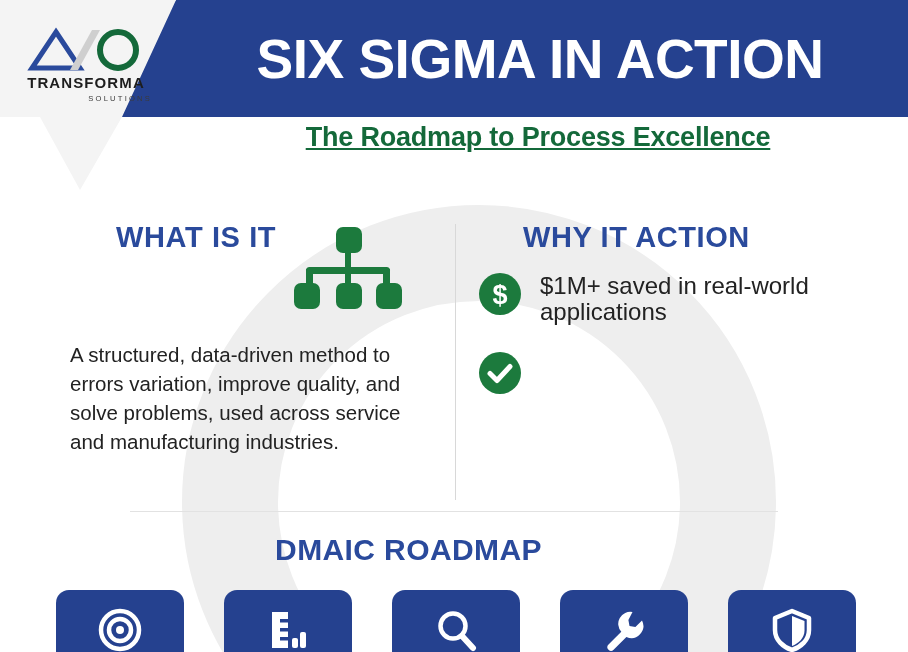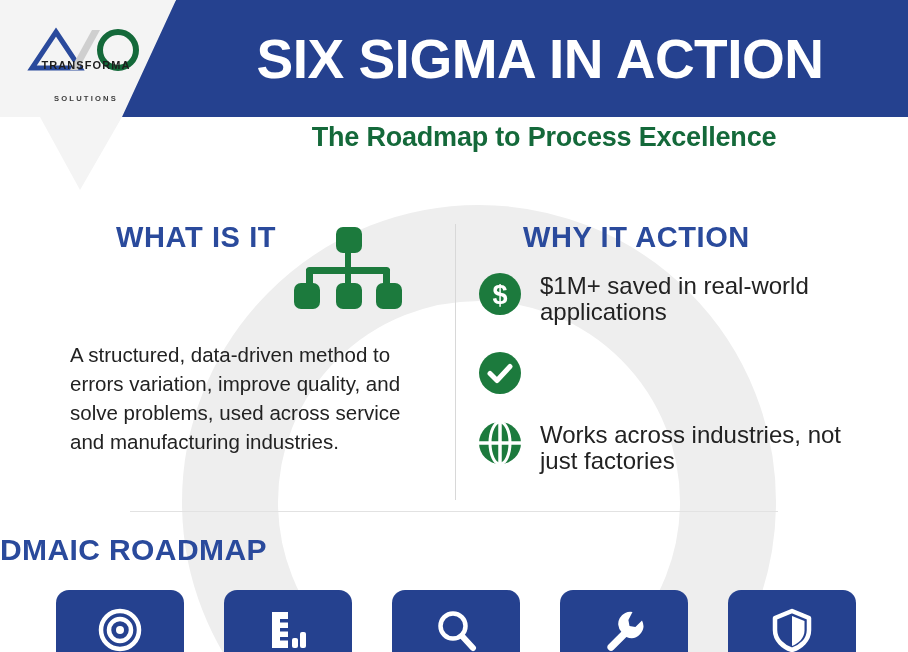--- a/index.html
+++ b/index.html
@@ -39,8 +39,8 @@
   }
   .logo-mark{position:absolute;left:6px;top:0;width:120px;height:48px;}
   .logo-name{
-    position:absolute;left:0;top:33px;width:132px;text-align:center;
-    font-size:11px;font-weight:bold;letter-spacing:1.1px;color:#1d1d1d;
+    position:absolute;left:0;top:48px;width:132px;text-align:center;
+    font-size:15px;font-weight:bold;letter-spacing:1.1px;color:#1d1d1d;
   }
   .logo-sub{
     position:absolute;left:0;top:68px;width:132px;text-align:center;

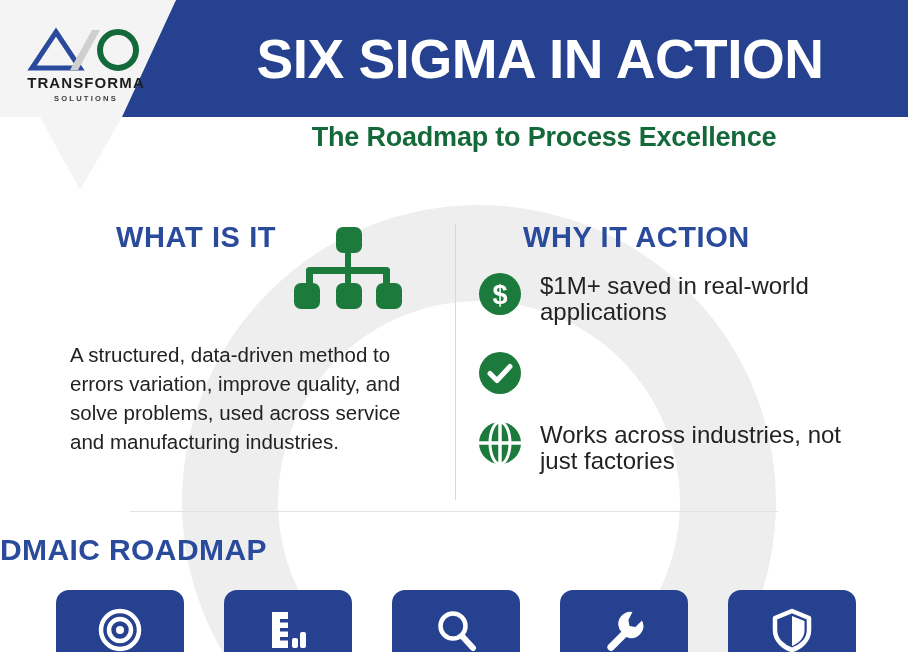--- a/index.html
+++ b/index.html
@@ -43,8 +43,8 @@
     font-size:15px;font-weight:bold;letter-spacing:1.1px;color:#1d1d1d;
   }
   .logo-sub{
-    position:absolute;left:0;top:68px;width:132px;text-align:center;
-    font-size:7.6px;font-weight:bold;letter-spacing:2.2px;color:#3b3b3b;
+    position:absolute;left:0;top:68px;width:132px;text-align:right;
+    font-size:7.6px;font-weight:normal;letter-spacing:2.2px;color:#3b3b3b;
   }
   .title{
     position:absolute;left:190px;top:20px;width:700px;height:78px;

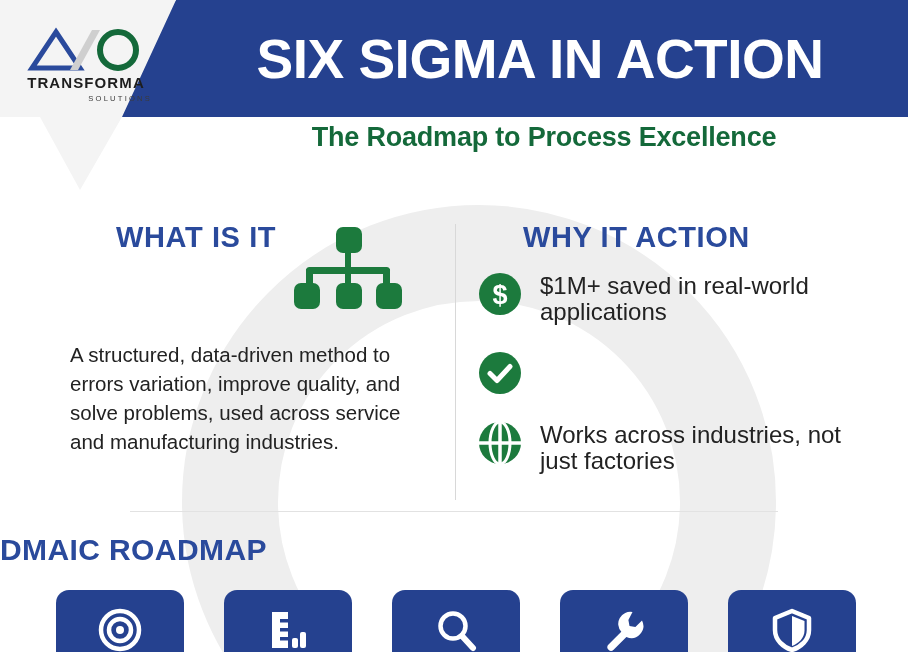--- a/index.html
+++ b/index.html
@@ -53,9 +53,9 @@
     white-space:nowrap;z-index:8;
   }
   .subtitle{
-    position:absolute;left:194px;top:122px;width:700px;
+    position:absolute;left:188px;top:122px;width:700px;
     text-align:center;color:#14693a;font-size:27px;font-weight:bold;
-    letter-spacing:-0.2px;z-index:8;white-space:nowrap;
+    letter-spacing:-0.2px;z-index:8;white-space:nowrap;text-decoration:underline;
   }
 
   

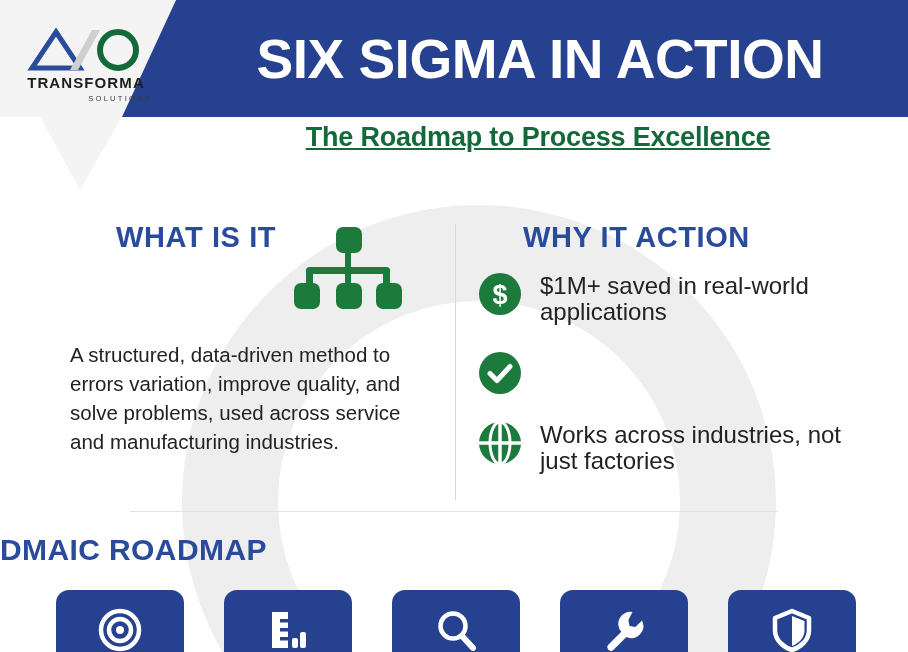--- a/index.html
+++ b/index.html
@@ -164,15 +164,6 @@
       </svg>
     </div>
 
-    <div class="bullet">
-      <svg class="bullet-ico" viewBox="0 0 44 44">
-        <circle cx="22" cy="22" r="21" fill="#1c7a3d"></circle>
-        <ellipse cx="22" cy="22" rx="10" ry="21" fill="none" stroke="#ffffff" stroke-width="3"></ellipse>
-        <line x1="1" y1="22" x2="43" y2="22" stroke="#ffffff" stroke-width="3.5"></line>
-        <line x1="22" y1="1" x2="22" y2="43" stroke="#ffffff" stroke-width="3.5"></line>
-      </svg>
-      <div class="bullet-txt">Works across industries, not just factories</div>
-    </div>
 
   </div>
 

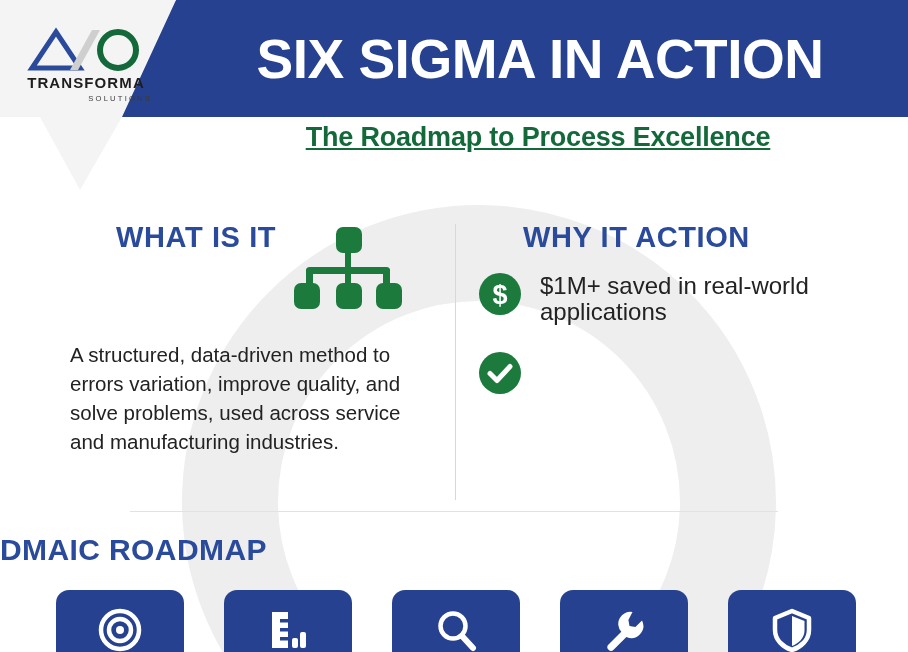--- a/index.html
+++ b/index.html
@@ -89,7 +89,7 @@
     background:#e2e2e2;z-index:2;
   }
   .dmaic-head{
-    position:absolute;left:0;top:533px;width:817px;
+    position:absolute;left:0;top:533px;width:817px;text-align:center;
     color:#2a4a9c;font-size:30px;font-weight:bold;letter-spacing:0.4px;z-index:3;
   }
   .cards{position:absolute;left:0;top:590px;width:908px;height:62px;z-index:3;}

